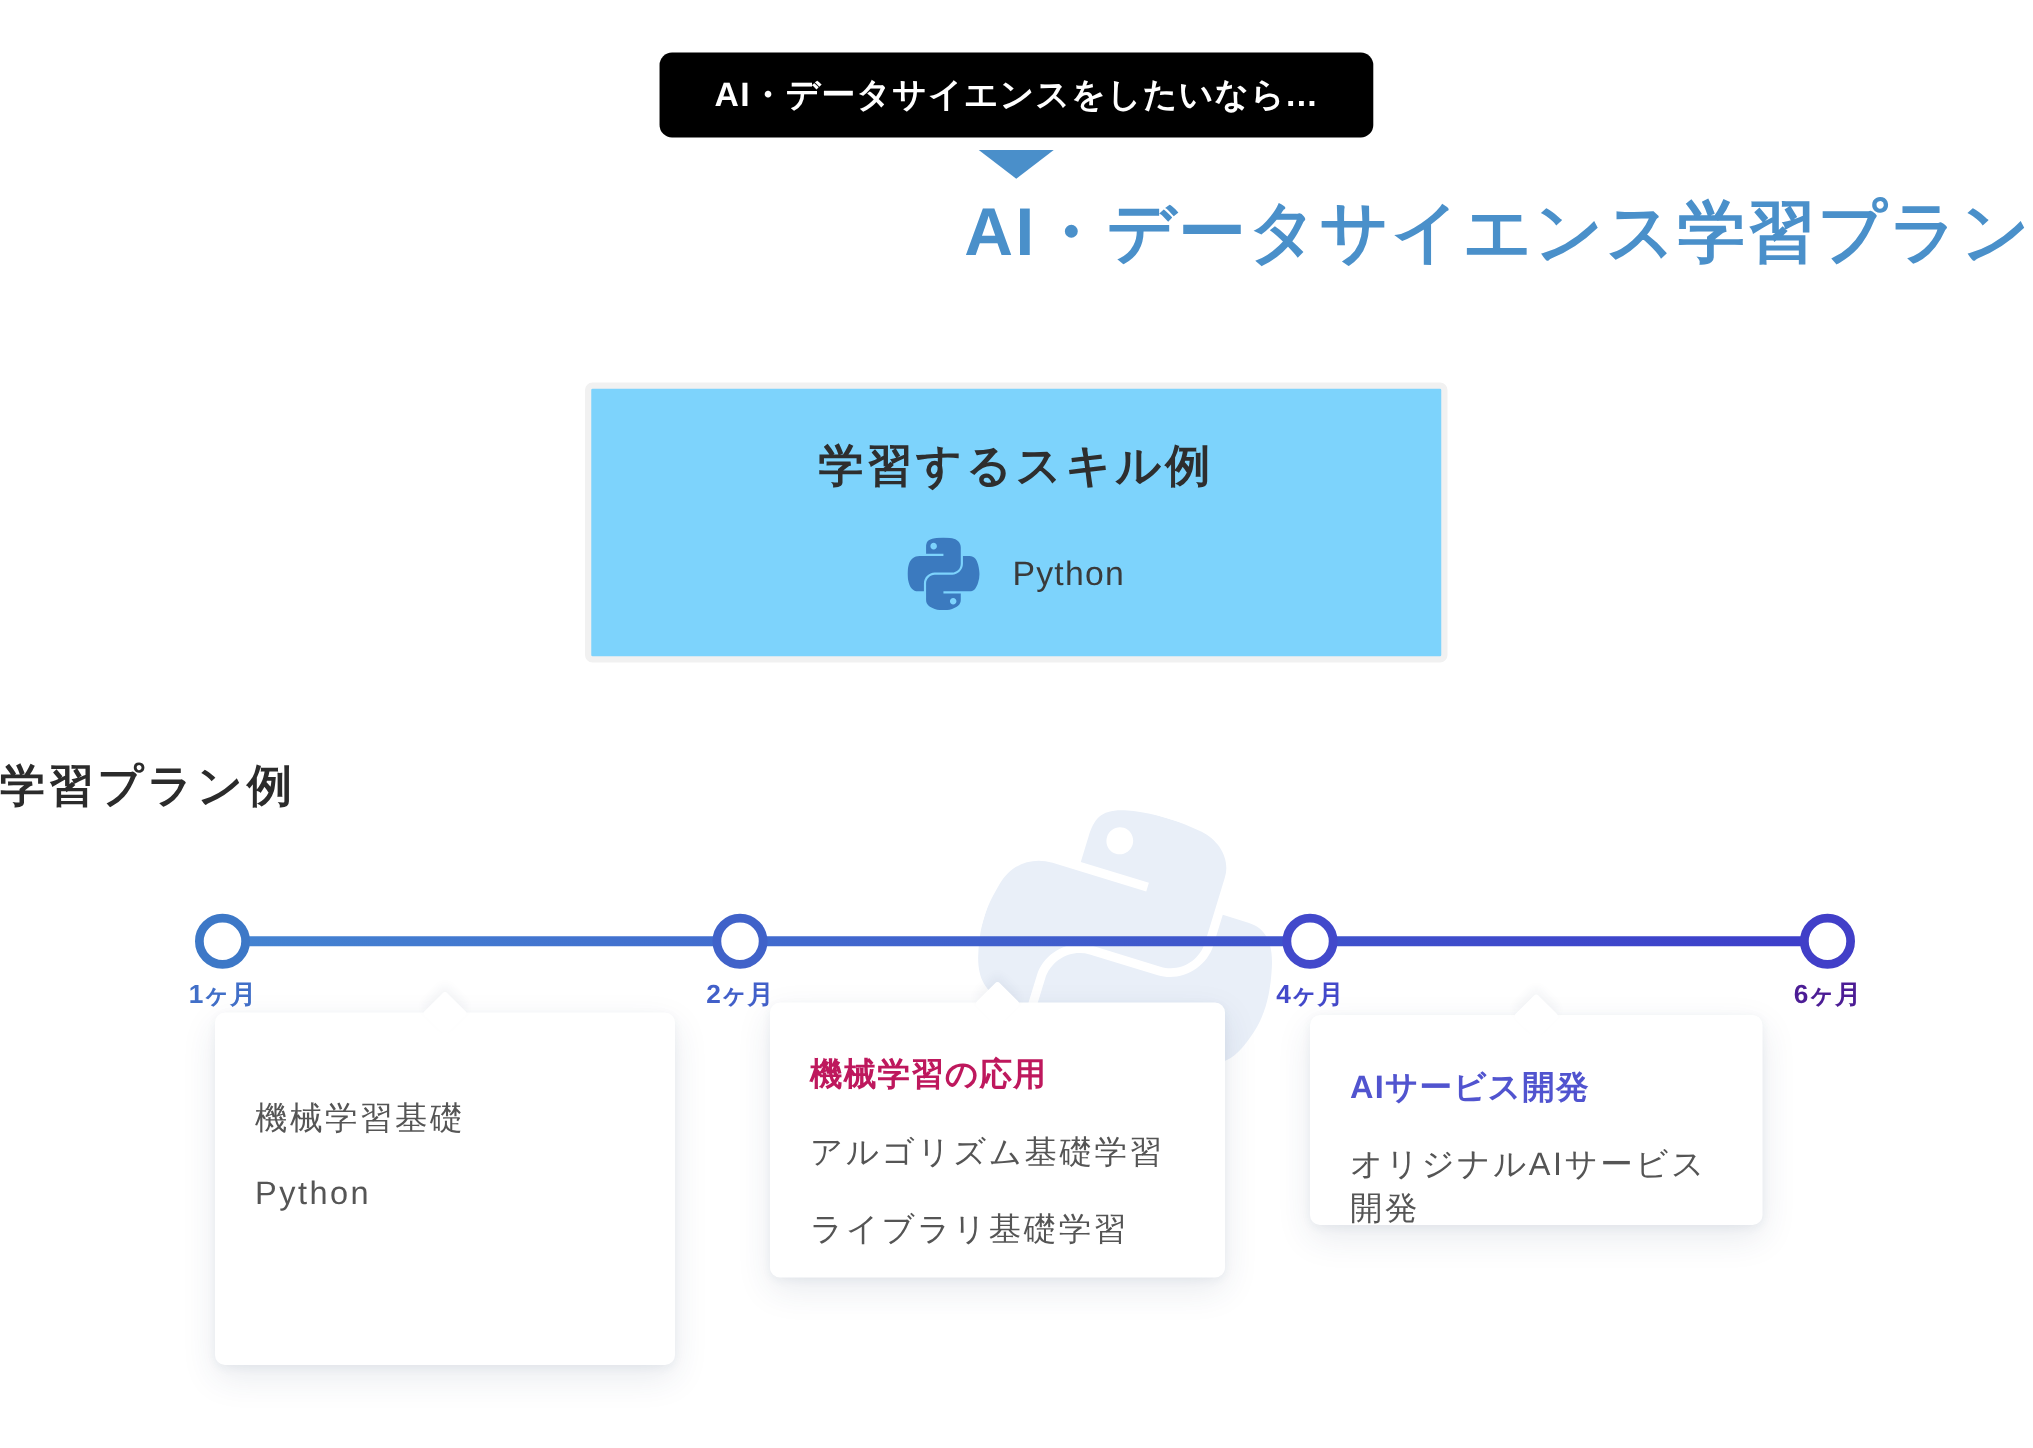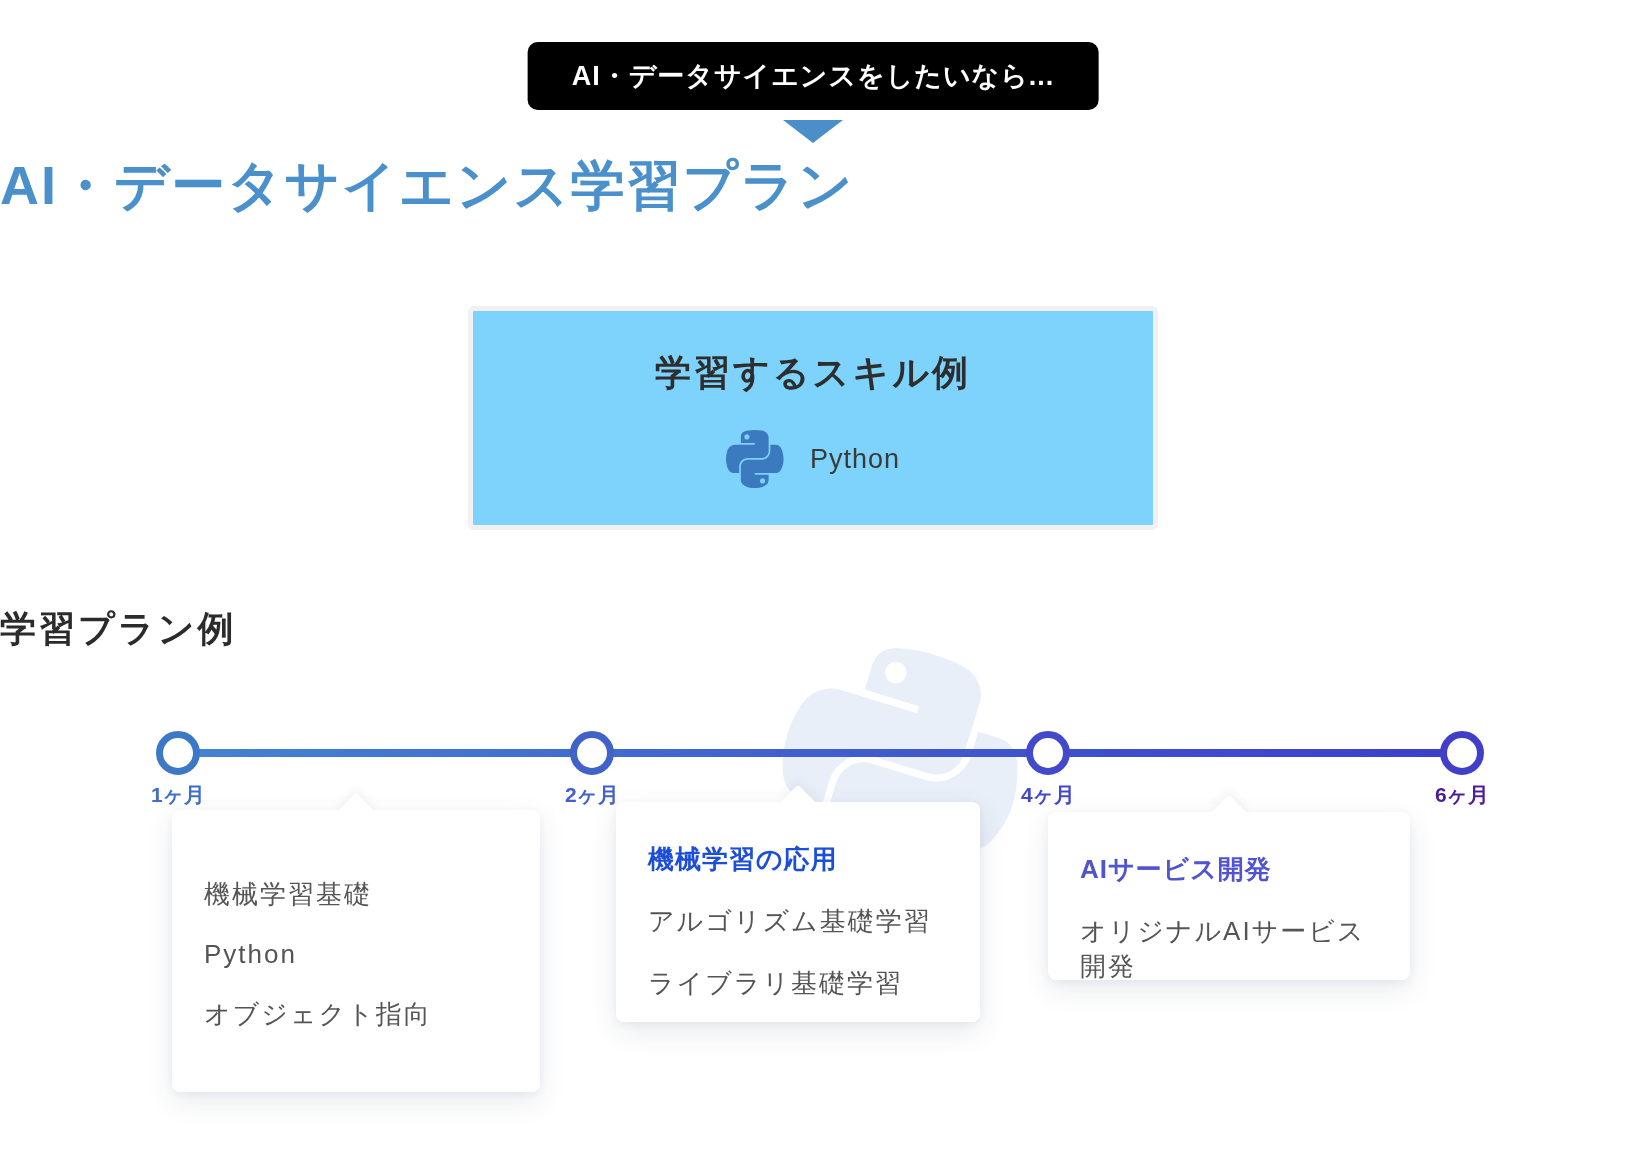--- a/index.html
+++ b/index.html
@@ -25,7 +25,7 @@
   }
   
   .main-title{
-    position:absolute;top:150px;left:0;width:100%;text-align:left;
+    position:absolute;top:150px;left:0;width:100%;text-align:right;
     font-size:54px;font-weight:800;color:#4a90ca;letter-spacing:2px;margin:0;
     white-space:nowrap;
   }

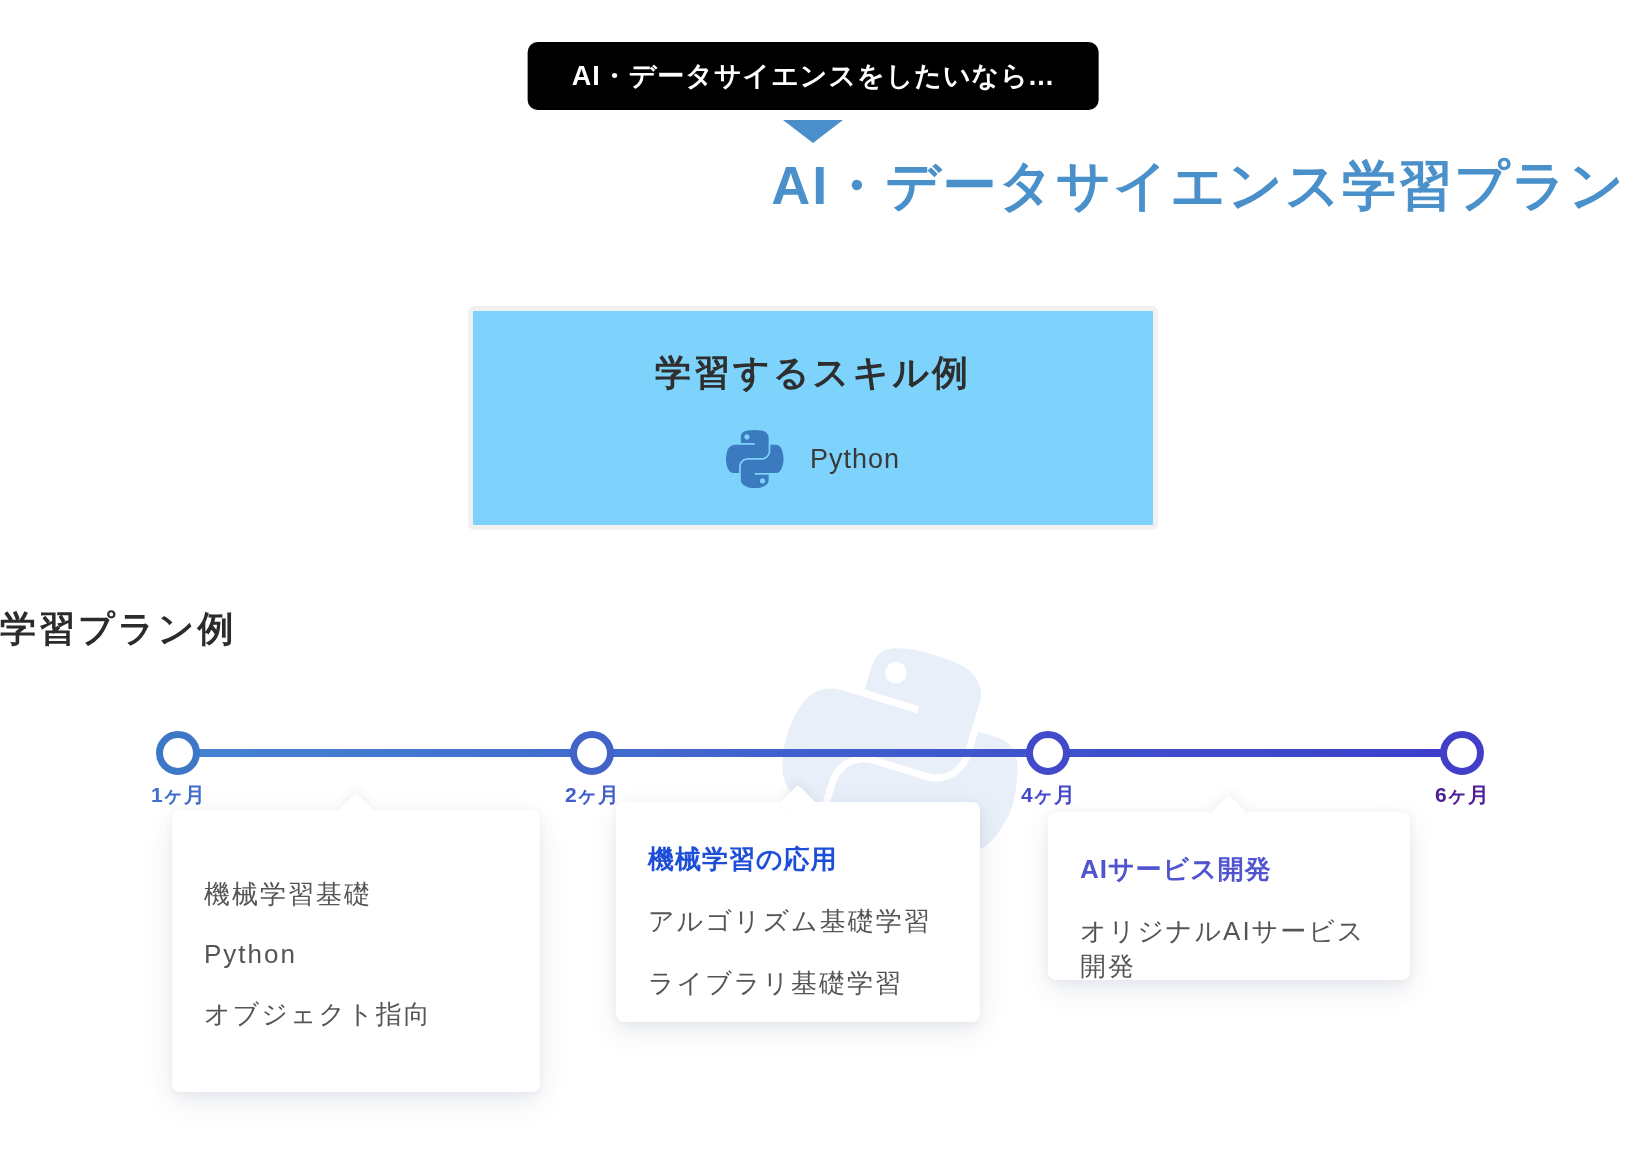--- a/index.html
+++ b/index.html
@@ -92,7 +92,7 @@
   .card3{left:1048px;top:812px;width:362px;height:168px;}
   .card-title{font-size:26px;font-weight:700;letter-spacing:1px;margin:0 0 10px;}
   .card1 .card-title{color:#3f7ed6;}
-  .card2 .card-title{color:#1d4ed8;}
+  .card2 .card-title{color:#be185d;}
   .card3 .card-title{color:#5154cf;}
   .card-item{font-size:26px;color:#555;letter-spacing:2px;margin-top:27px;}
 </style>

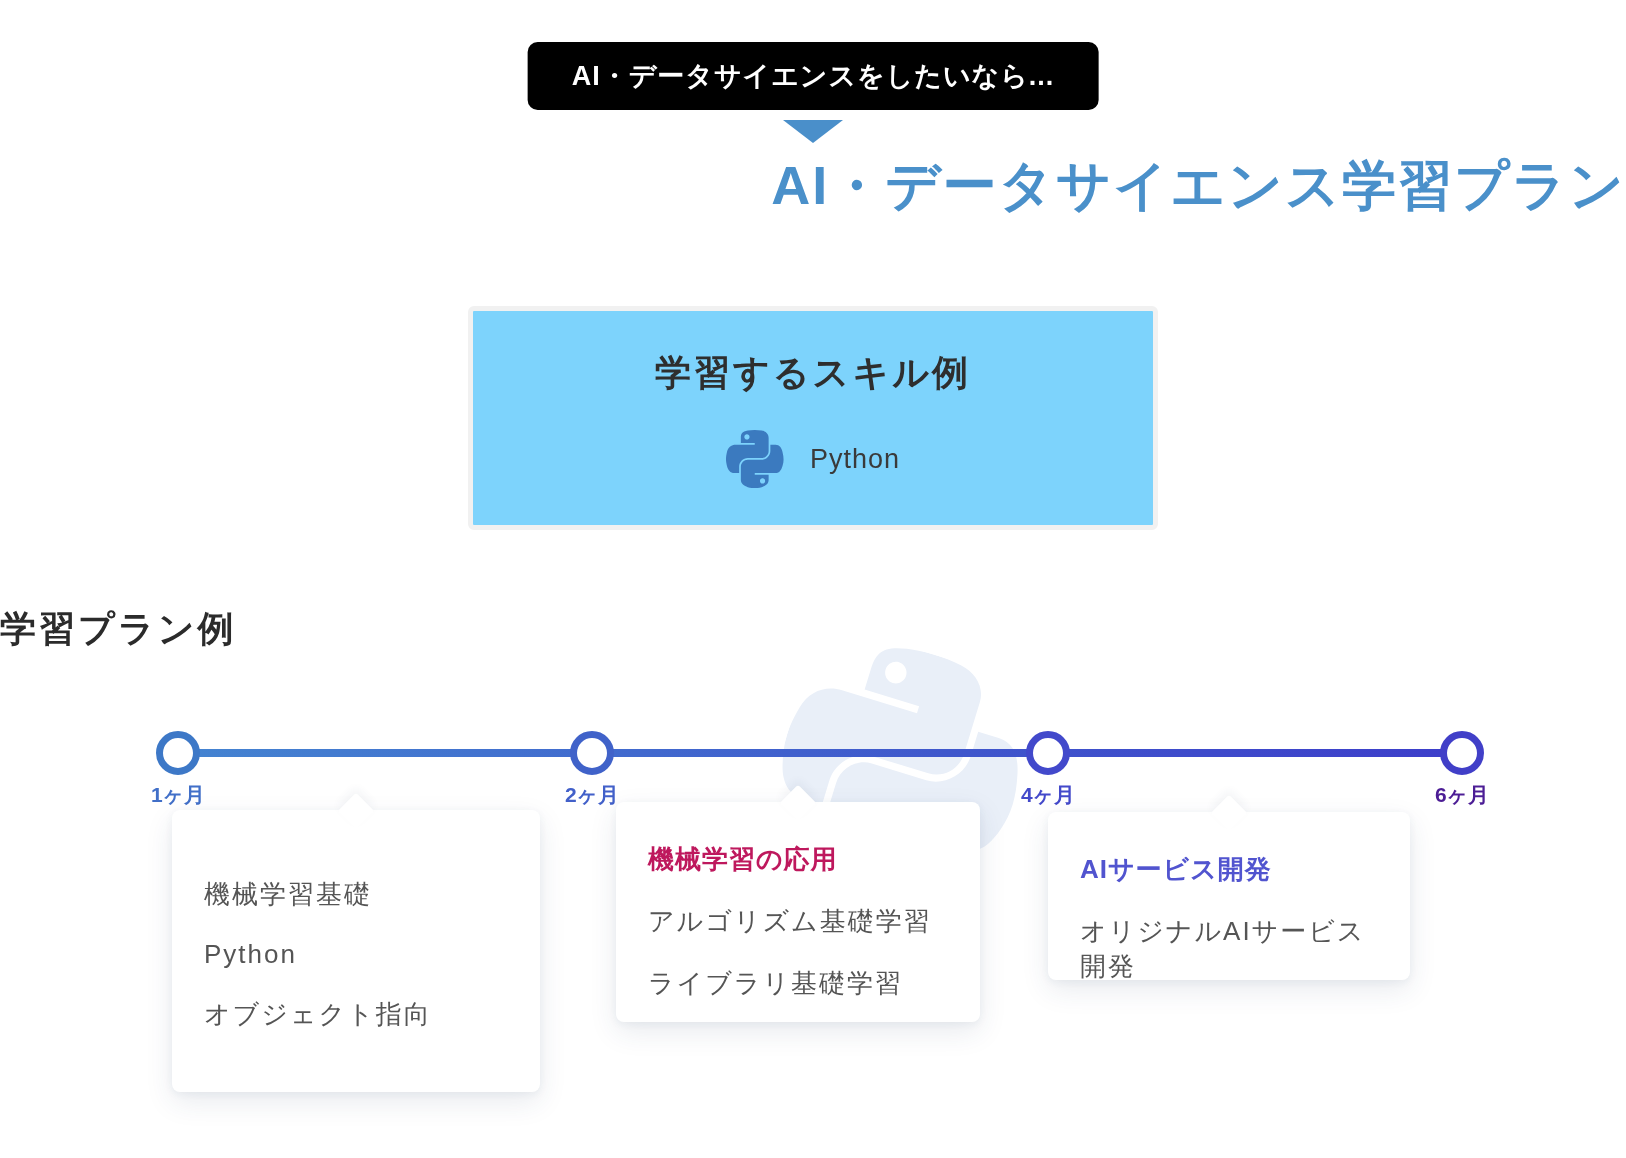--- a/index.html
+++ b/index.html
@@ -144,7 +144,6 @@
     <div class="card-pointer"></div>
     <div class="card-item">機械学習基礎</div>
     <div class="card-item">Python</div>
-    <div class="card-item">オブジェクト指向</div>
   </div>
 
   <div class="card card2">

